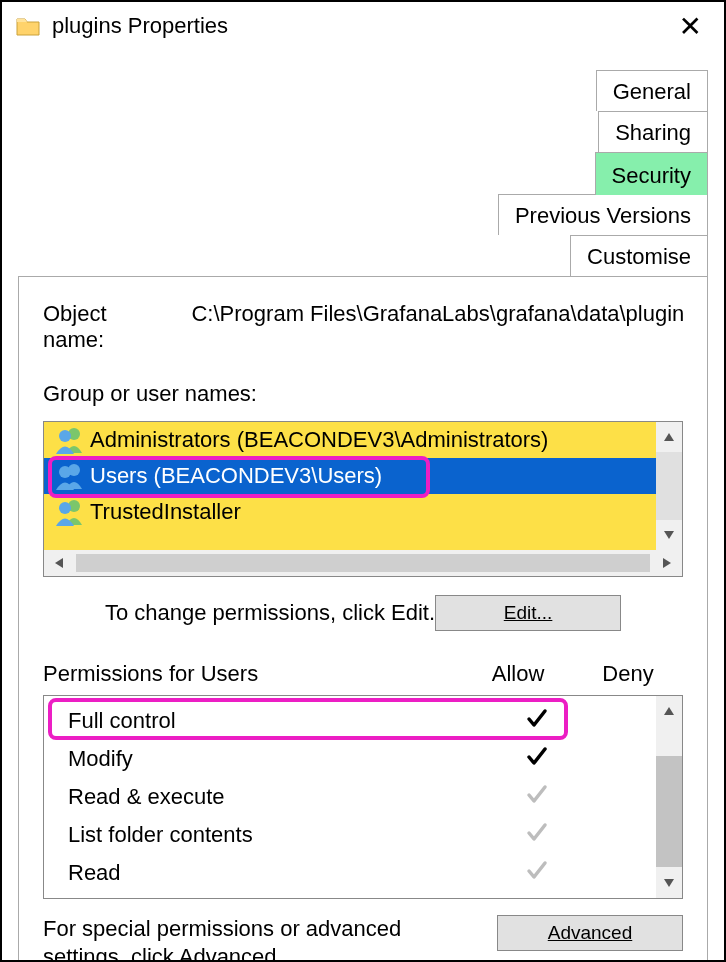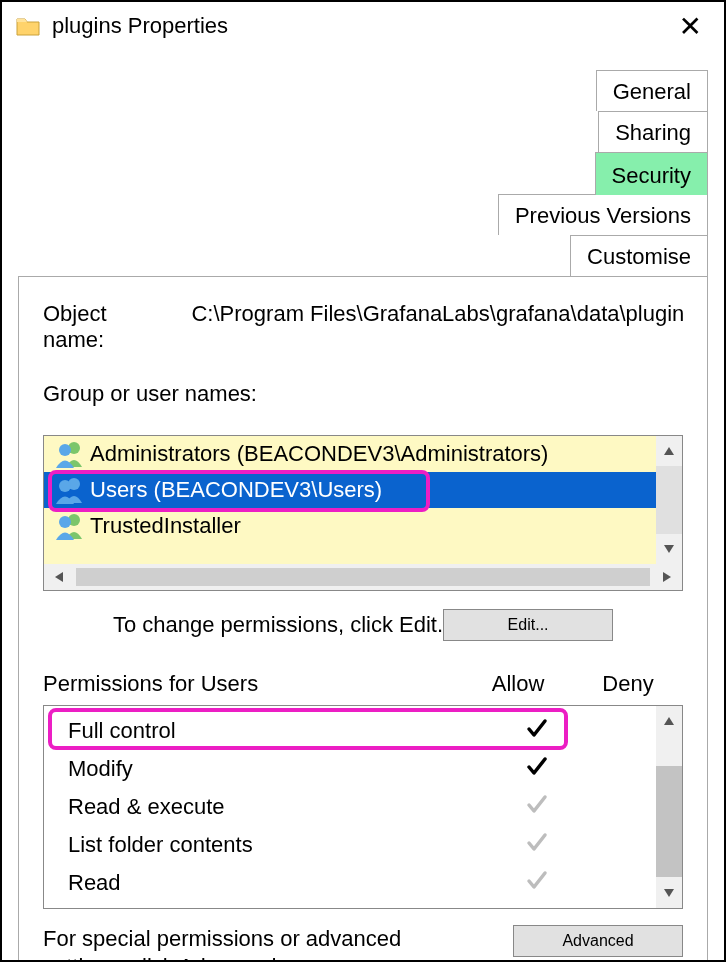--- a/index.html
+++ b/index.html
@@ -18,7 +18,7 @@
 
   .panel { border: 1px solid #aaa; margin: 0 16px 16px 16px; padding: 24px 24px 12px 24px; position: relative; }
 
-  .row-label { font-size: 22px; margin-bottom: 28px; }
+  .row-label { font-size: 22px; margin-bottom: 14px; }
   .obj-row { display: flex; gap: 18px; margin-bottom: 28px; font-size: 22px; }
   .obj-value { white-space: nowrap; overflow: hidden; }
 

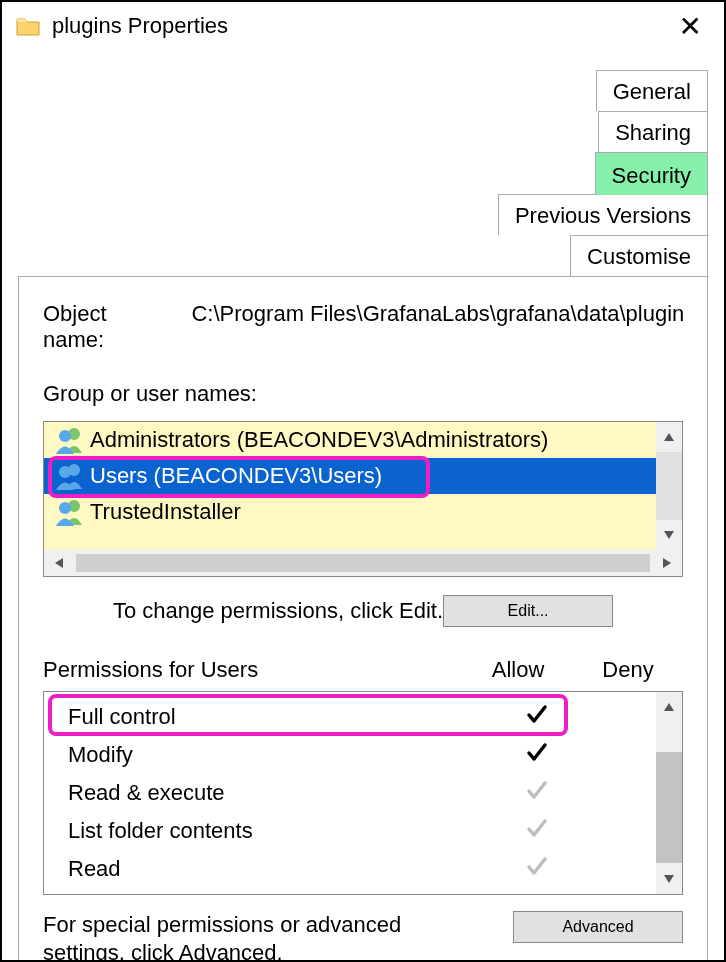--- a/index.html
+++ b/index.html
@@ -22,7 +22,7 @@
   .obj-row { display: flex; gap: 18px; margin-bottom: 28px; font-size: 22px; }
   .obj-value { white-space: nowrap; overflow: hidden; }
 
-  .users-box { border: 1px solid #888; background: #fef9c3; position: relative; }
+  .users-box { border: 1px solid #888; background: #fde047; position: relative; }
   .users-list { height: 128px; overflow: hidden; }
   .user-row { display: flex; align-items: center; gap: 6px; padding: 2px 6px 2px 10px; font-size: 22px; height: 36px; }
   .user-row.selected { background: #0a63ce; color: #fff; }

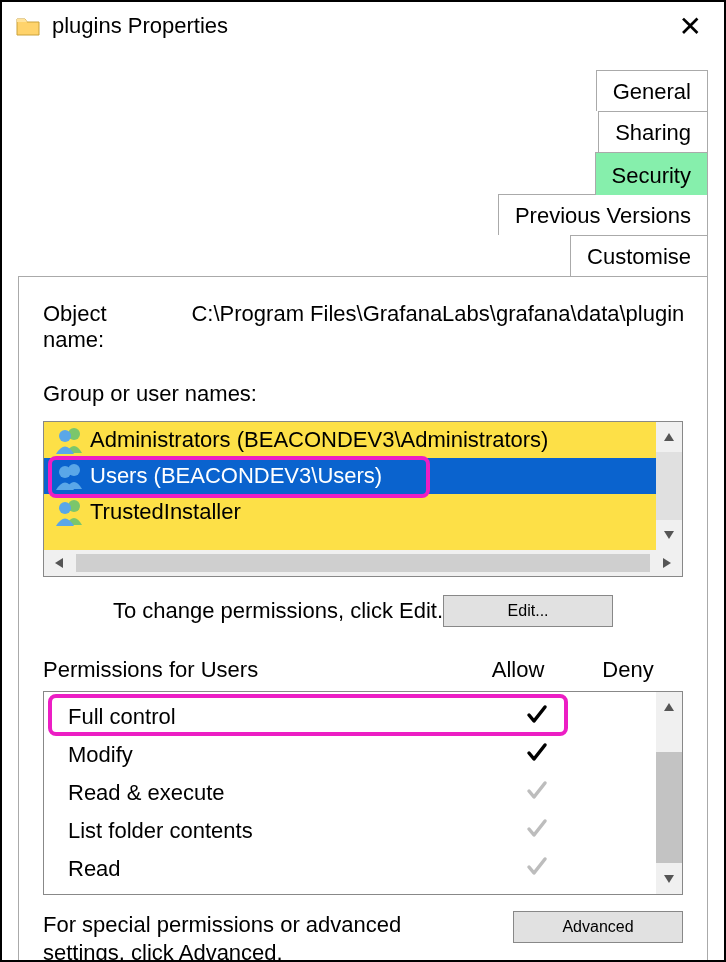--- a/index.html
+++ b/index.html
@@ -38,7 +38,7 @@
   .hscroll-track { flex:1; height:18px; background:#cfcfcf; margin:0 2px; }
 
   .edit-row { display:flex; justify-content:center; align-items:center; margin:18px 0 30px 0; font-size:22px; }
-  .btn { background:#e1e1e1; border:1px solid #888; font-size:16px; padding:6px 0; width:170px; text-align:center; cursor:pointer; }
+  .btn { background:#e1e1e1; border:1px solid #888; font-size:19px; padding:6px 0; width:186px; text-align:center; cursor:pointer;text-decoration:underline; }
 
   .perm-header { display:flex; font-size:22px; margin-bottom:8px; }
   .perm-header .h-name { flex:1; }

